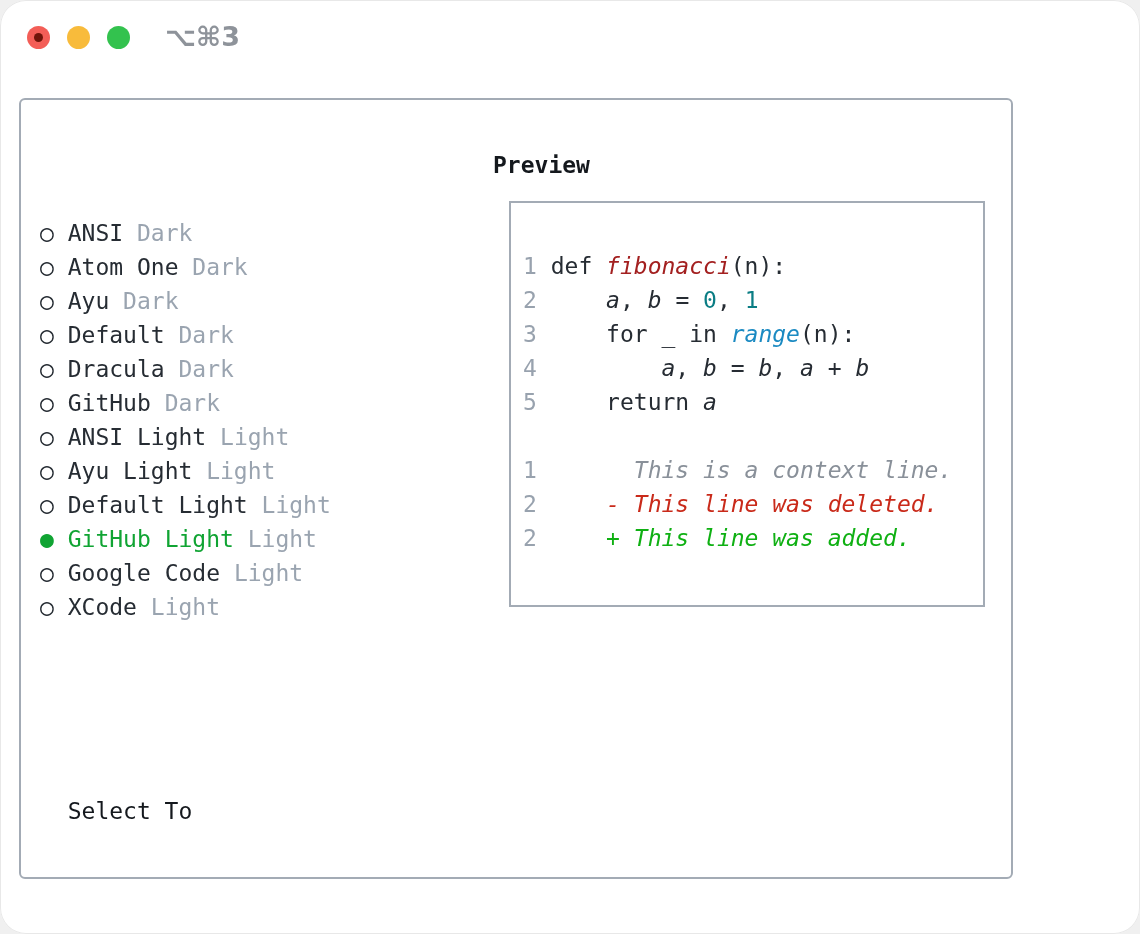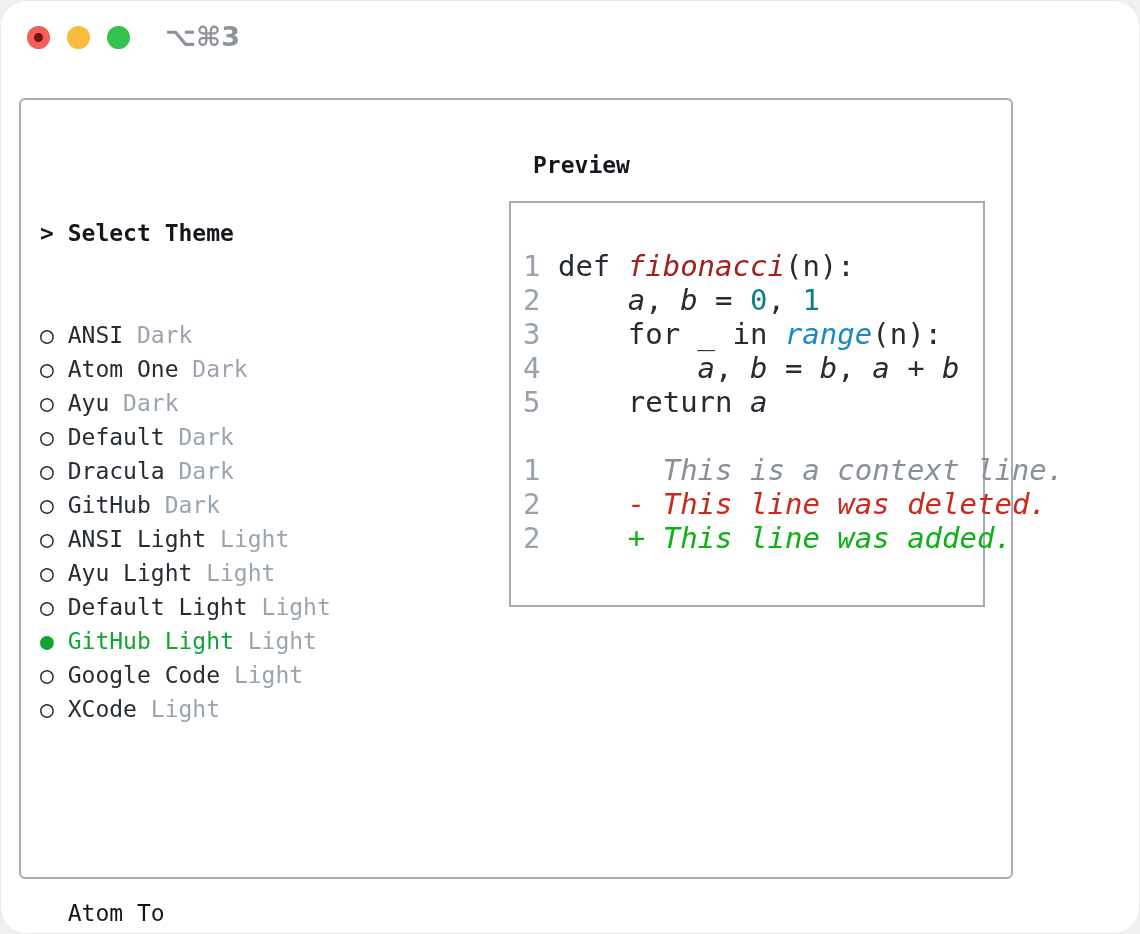--- a/index.html
+++ b/index.html
@@ -48,7 +48,7 @@
   .spacer{height:34px;}
   .preview-label{
     position:absolute;left:472px;top:48px;font-size:23px;line-height:34px;
-    font-weight:700;color:var(--heading);white-space:pre;margin-left:40px;
+    font-weight:700;color:var(--heading);white-space:pre;
   }
   .preview-box{
     position:absolute;left:488px;top:101px;width:476px;height:406px;

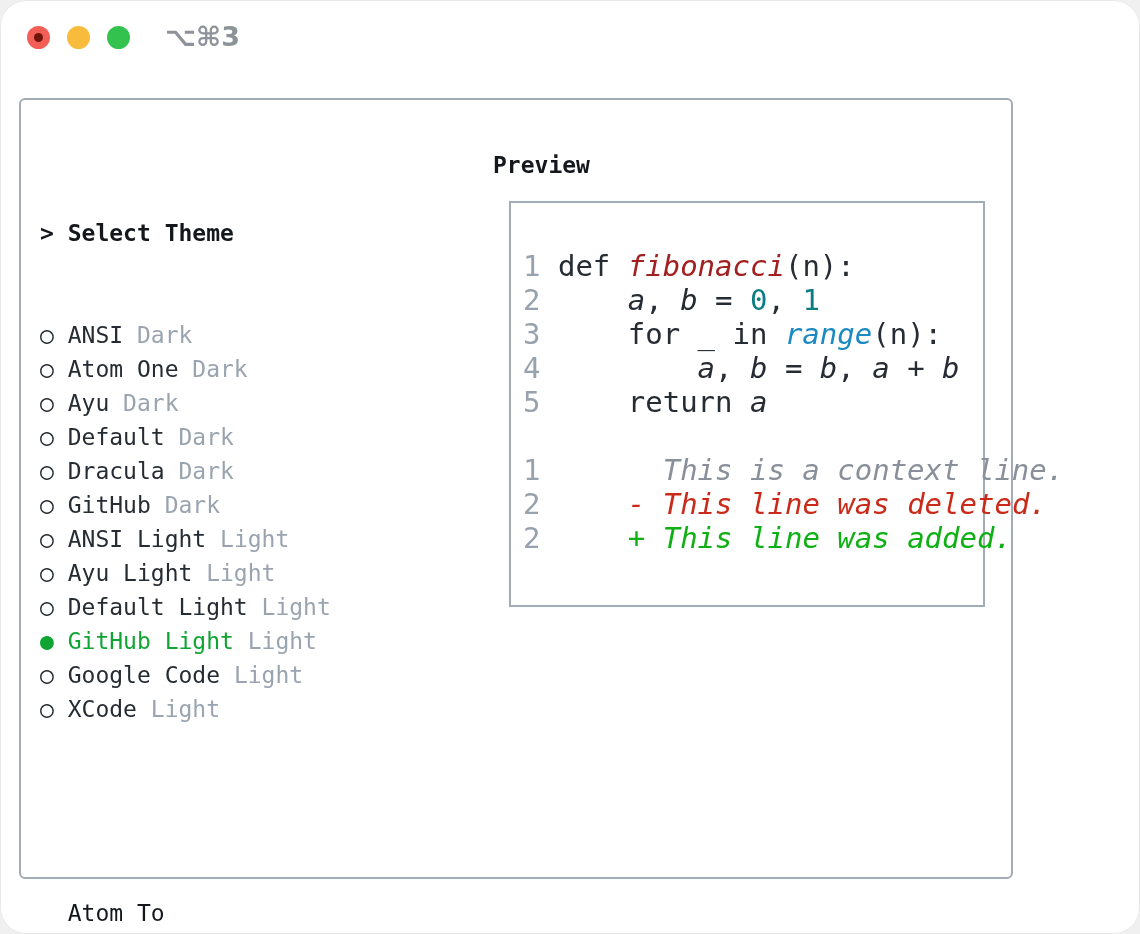--- a/index.html
+++ b/index.html
@@ -84,7 +84,6 @@
 
   <div class="panel">
     <div class="left-col">
-      <div class="row header-row"><span class="pointer">&gt;</span><span>Select Theme</span></div>
       <div id="theme-list"><div class="row"><span class="">○ </span><span class="">ANSI</span><span class="tag"> Dark</span></div><div class="row"><span class="">○ </span><span class="">Atom One</span><span class="tag"> Dark</span></div><div class="row"><span class="">○ </span><span class="">Ayu</span><span class="tag"> Dark</span></div><div class="row"><span class="">○ </span><span class="">Default</span><span class="tag"> Dark</span></div><div class="row"><span class="">○ </span><span class="">Dracula</span><span class="tag"> Dark</span></div><div class="row"><span class="">○ </span><span class="">GitHub</span><span class="tag"> Dark</span></div><div class="row"><span class="">○ </span><span class="">ANSI Light</span><span class="tag"> Light</span></div><div class="row"><span class="">○ </span><span class="">Ayu Light</span><span class="tag"> Light</span></div><div class="row"><span class="">○ </span><span class="">Default Light</span><span class="tag"> Light</span></div><div class="row"><span class="sel">● </span><span class="sel">GitHub Light</span><span class="tag"> Light</span></div><div class="row"><span class="">○ </span><span class="">Google Code</span><span class="tag"> Light</span></div><div class="row"><span class="">○ </span><span class="">XCode</span><span class="tag"> Light</span></div></div>
       <div class="spacer"></div>
       <div class="row apply-header">Atom To</div>

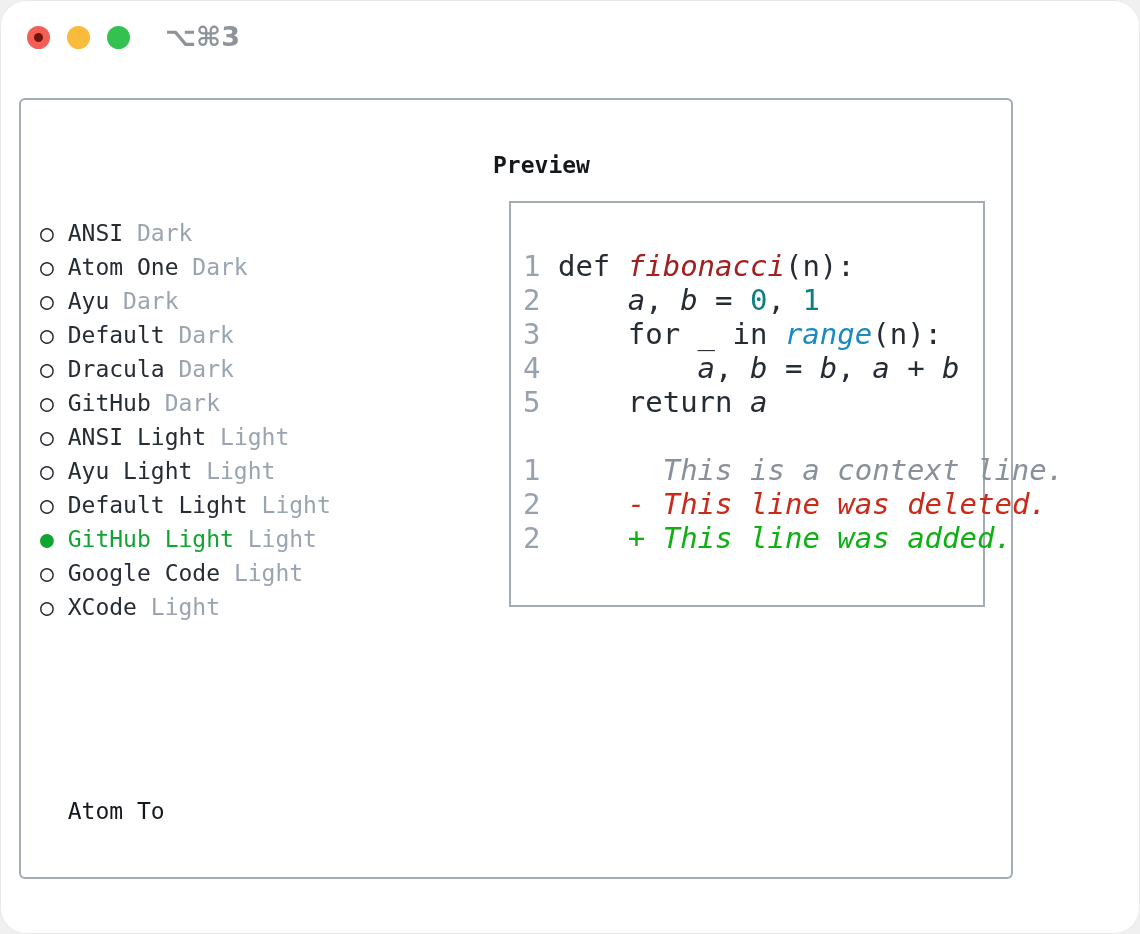--- a/index.html
+++ b/index.html
@@ -55,7 +55,7 @@
     border:2px solid var(--border);background:#fff;
   }
   .code{
-    padding:46px 0 0 12px;font-size:29px;line-height:34px;white-space:pre;color:var(--text);
+    padding:46px 0 0 12px;font-size:23px;line-height:34px;white-space:pre;color:var(--text);
   }
   .code-line{min-height:34px;}
   .lnum{color:var(--line-number);}

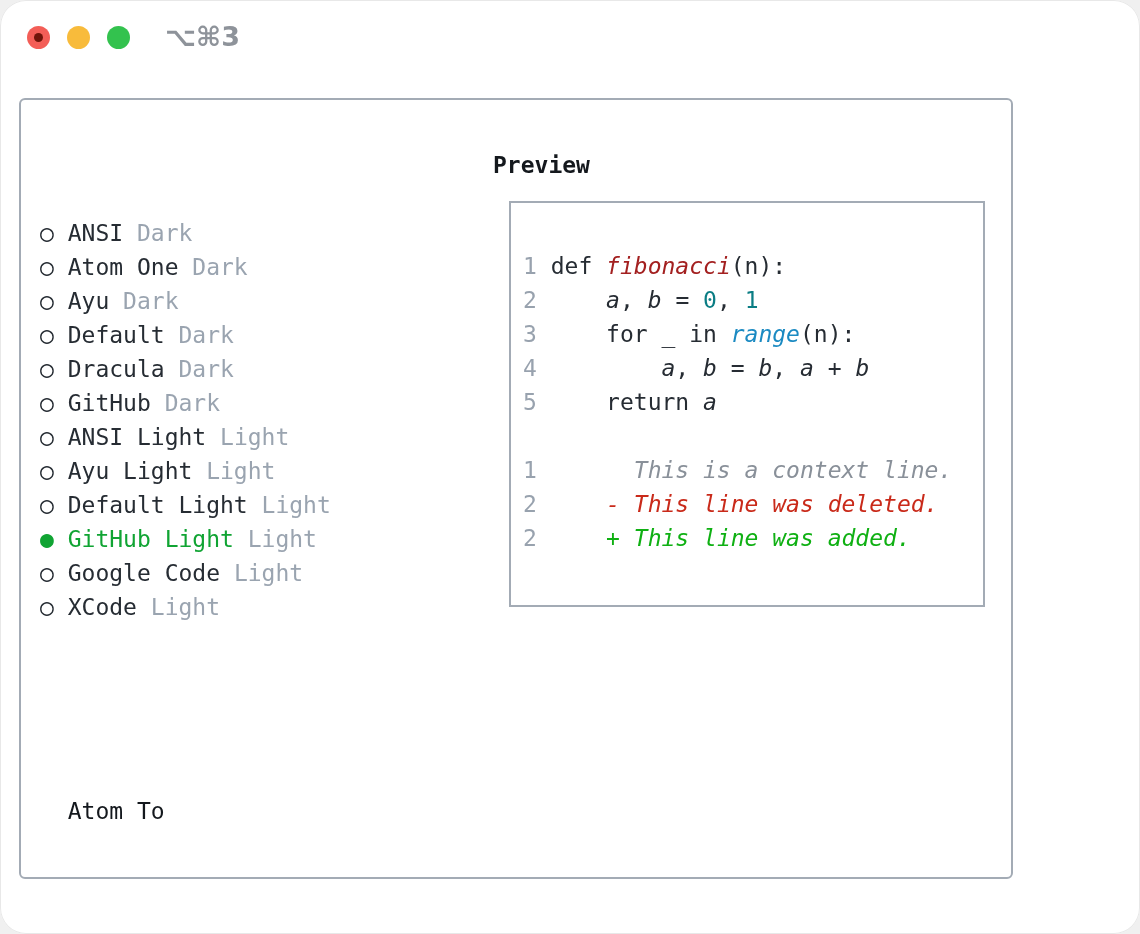--- a/index.html
+++ b/index.html
@@ -86,7 +86,7 @@
     <div class="left-col">
       <div id="theme-list"><div class="row"><span class="">○ </span><span class="">ANSI</span><span class="tag"> Dark</span></div><div class="row"><span class="">○ </span><span class="">Atom One</span><span class="tag"> Dark</span></div><div class="row"><span class="">○ </span><span class="">Ayu</span><span class="tag"> Dark</span></div><div class="row"><span class="">○ </span><span class="">Default</span><span class="tag"> Dark</span></div><div class="row"><span class="">○ </span><span class="">Dracula</span><span class="tag"> Dark</span></div><div class="row"><span class="">○ </span><span class="">GitHub</span><span class="tag"> Dark</span></div><div class="row"><span class="">○ </span><span class="">ANSI Light</span><span class="tag"> Light</span></div><div class="row"><span class="">○ </span><span class="">Ayu Light</span><span class="tag"> Light</span></div><div class="row"><span class="">○ </span><span class="">Default Light</span><span class="tag"> Light</span></div><div class="row"><span class="sel">● </span><span class="sel">GitHub Light</span><span class="tag"> Light</span></div><div class="row"><span class="">○ </span><span class="">Google Code</span><span class="tag"> Light</span></div><div class="row"><span class="">○ </span><span class="">XCode</span><span class="tag"> Light</span></div></div>
       <div class="spacer"></div>
-      <div class="row apply-header">Atom To</div>
+      <div class="row apply-header">Select To</div>
       
       
       

